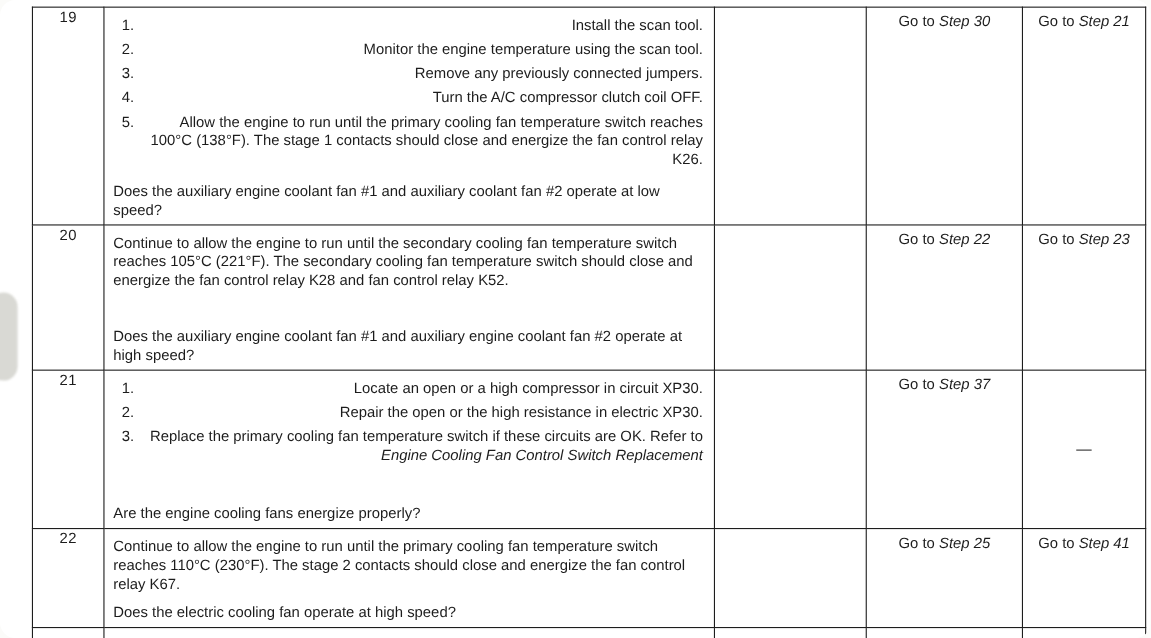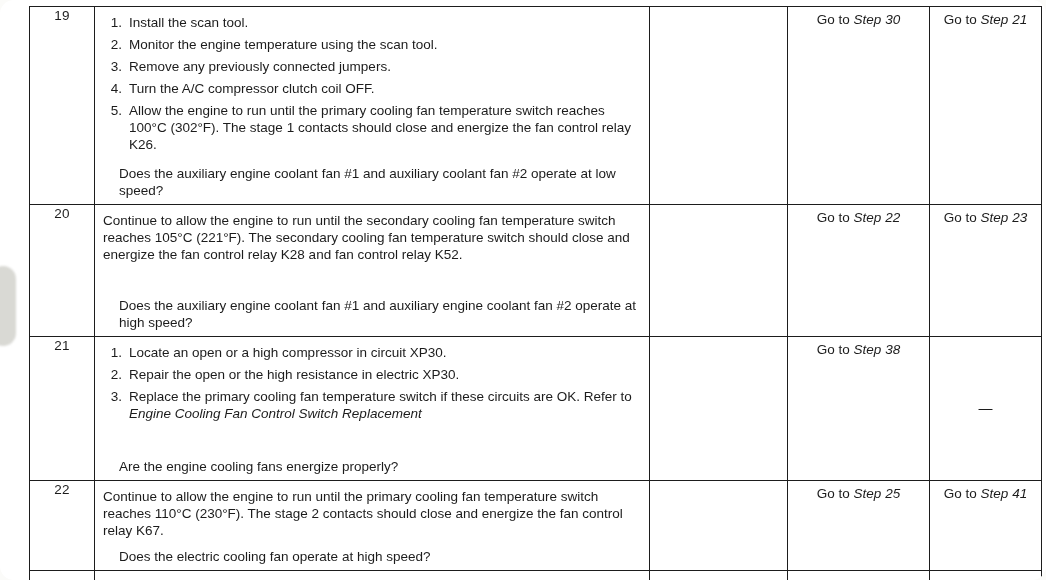--- a/index.html
+++ b/index.html
@@ -56,7 +56,7 @@
     text-align:right;
     padding-right:7px;
   }
-  .action-item .txt { flex:1; }
+  .action-item .txt { flex:1;text-align:right; }
   .action-para {
     margin-bottom:5px;
     padding-right:6px;

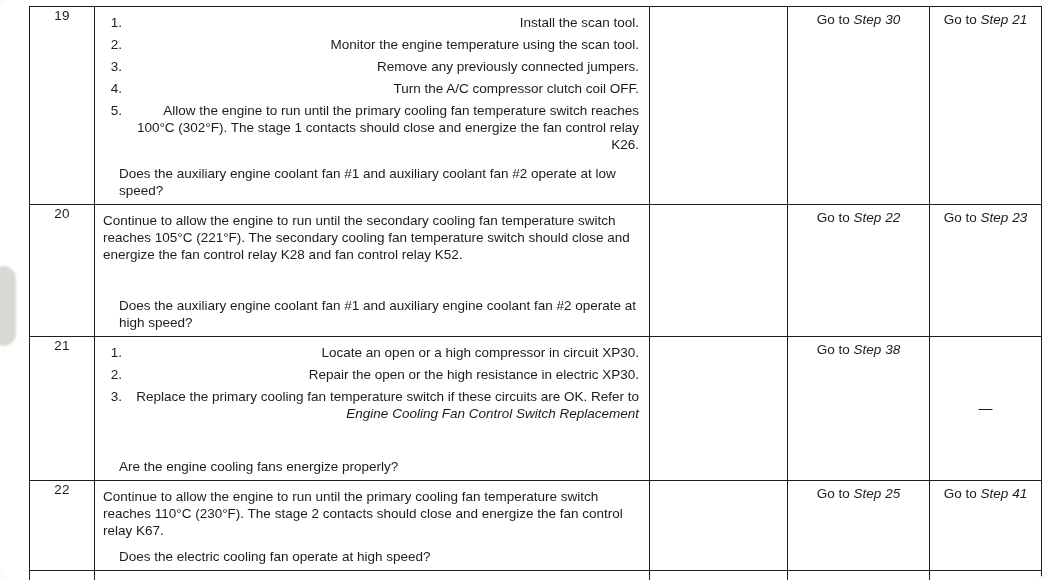--- a/index.html
+++ b/index.html
@@ -119,7 +119,7 @@
             </div>
             <div class="action-item">
               <span class="num">5.</span>
-              <span class="txt">Allow the engine to run until the primary cooling fan temperature switch reaches 100°C (302°F). The stage 1 contacts should close and energize the fan control relay K26.</span>
+              <span class="txt">Allow the engine to run until the primary cooling fan temperature switch reaches 100°C (138°F). The stage 1 contacts should close and energize the fan control relay K26.</span>
             </div>
             <div class="question-text">Does the auxiliary engine coolant fan #1 and auxiliary coolant fan #2 operate at low speed?</div>
           </td>

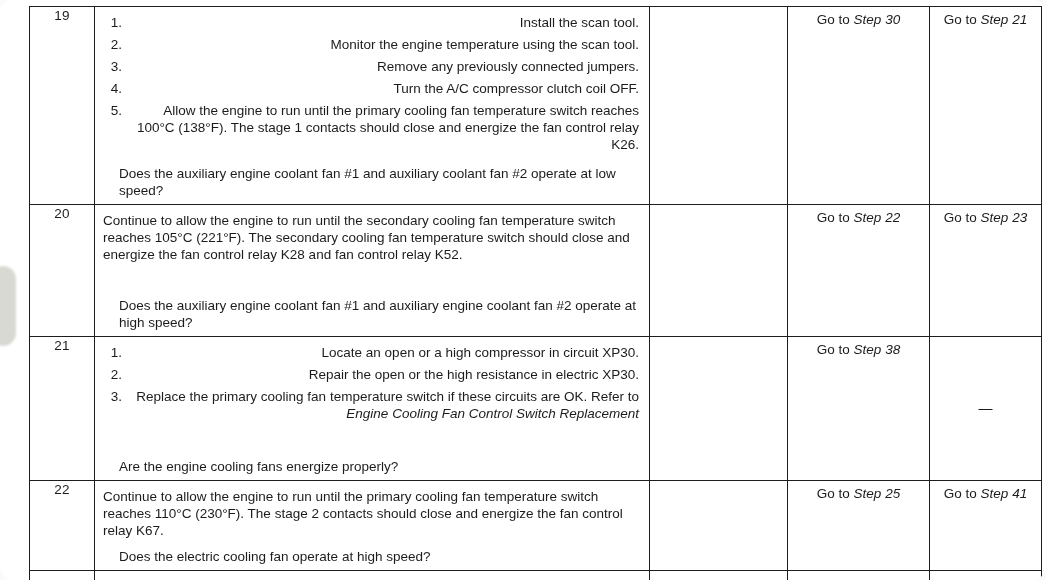--- a/index.html
+++ b/index.html
@@ -63,7 +63,7 @@
   }
   .question-text {
     position:absolute;
-    left:24px; right:8px; bottom:5px;
+    left:8px; right:8px; bottom:5px;
   }
   td.value-cell { }
   td.result-cell {

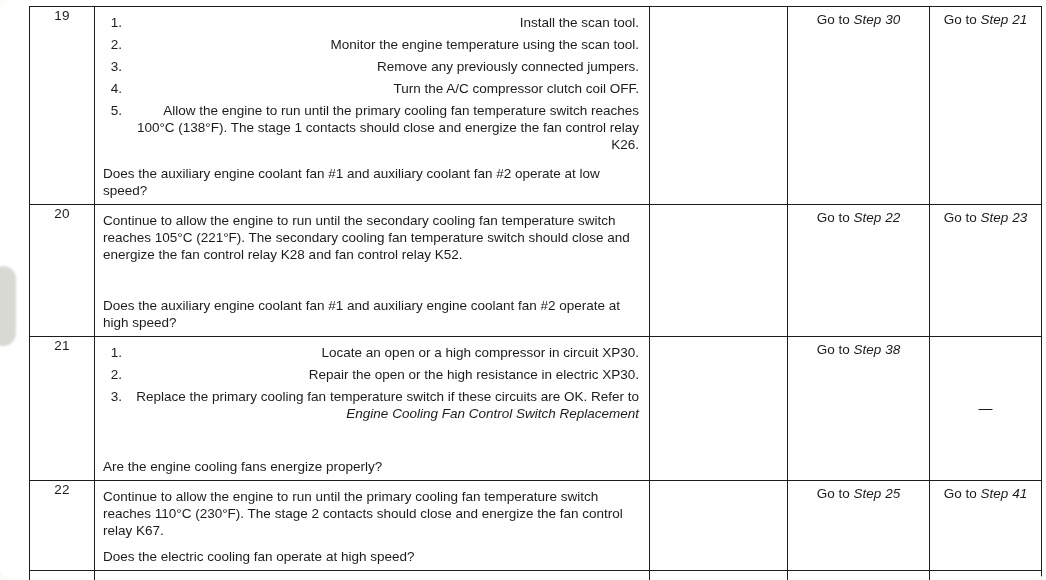--- a/index.html
+++ b/index.html
@@ -155,7 +155,7 @@
             <div class="question-text">Are the engine cooling fans energize properly?</div>
           </td>
           <td class="value-cell"></td>
-          <td class="result-cell"><span>Go to <i>Step 38</i></span></td>
+          <td class="result-cell"><span>Go to <i>Step 37</i></span></td>
           <td class="result-cell dash-cell"><span>—</span></td>
         </tr>
         <tr class="r22">

